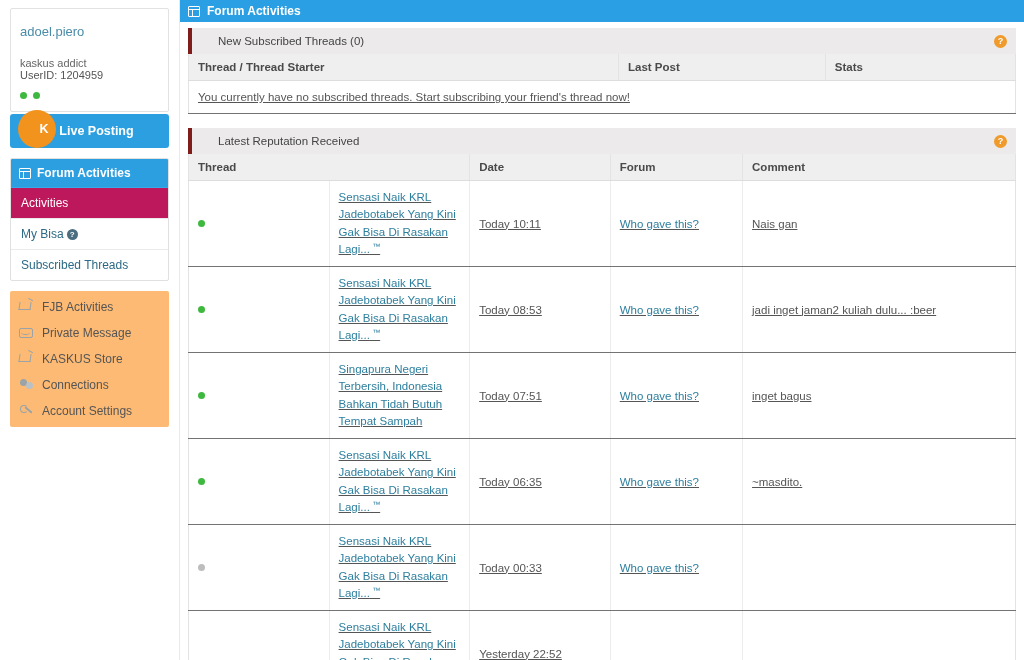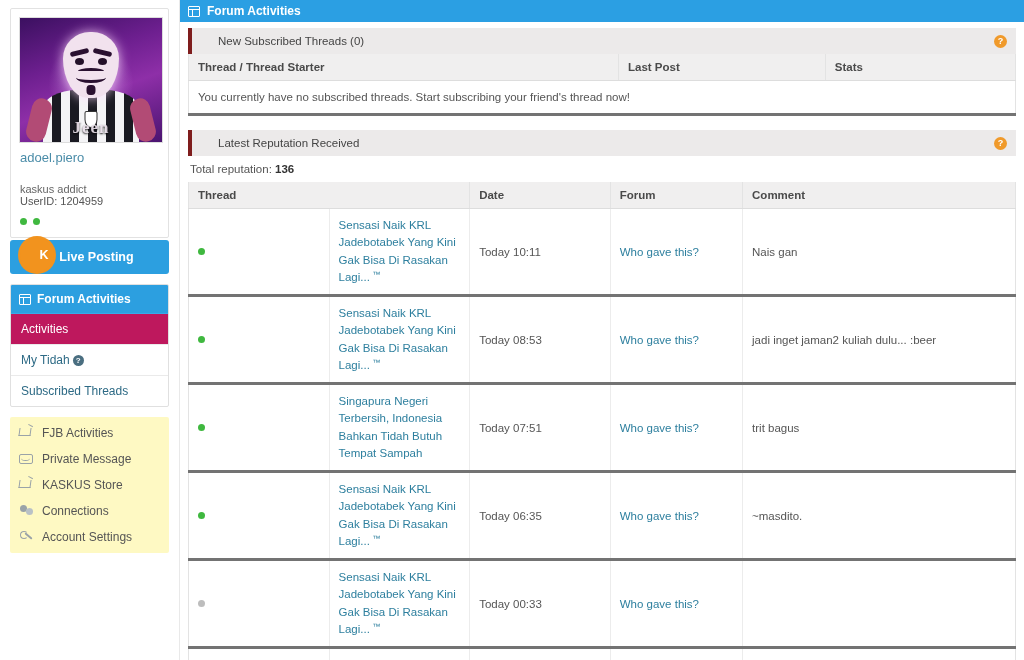--- a/index.html
+++ b/index.html
@@ -148,7 +148,7 @@
   .tbl th:last-child{border-right:none;}
   .tbl td {
     font-size:11.5px; color:#555; padding:8px 9px; border-right:1px solid #ececec;
-    border-bottom:3px solid #737373; vertical-align:middle;
+    border-bottom:1px solid #737373; vertical-align:middle;text-decoration:underline;
   }
   .tbl td:last-child{border-right:none;}
   .empty-row td { color:#555; padding:10px 9px; font-size:11.5px; }

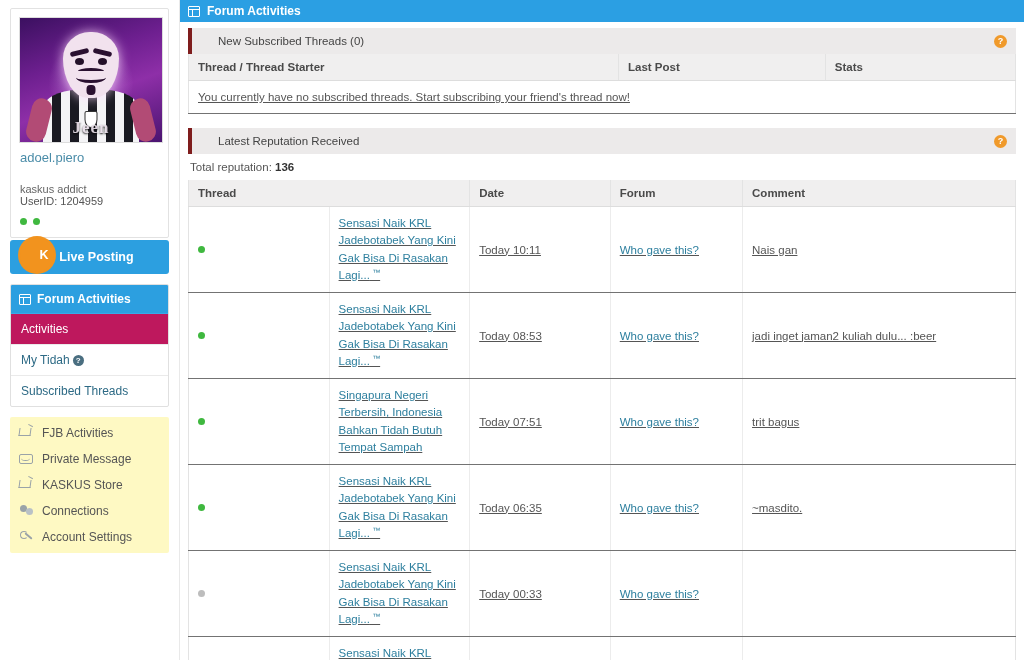--- a/index.html
+++ b/index.html
@@ -169,23 +169,6 @@
   <aside class="sidebar">
 
     <div class="profile-card">
-      <div class="avatar-frame">
-        <div class="av-glow"></div>
-        <div class="av-body"></div>
-        <div class="av-arm l"></div>
-        <div class="av-arm r"></div>
-        <div class="av-crest"></div>
-        <div class="av-mask">
-          <div class="av-brow l"></div>
-            <div class="av-brow r"></div>
-          <div class="av-eye l"></div>
-            <div class="av-eye r"></div>
-          <div class="av-tash"></div>
-          <div class="av-mouth"></div>
-          <div class="av-goat"></div>
-        </div>
-        <div class="av-word">Jeen</div>
-      </div>
       <div class="uname">adoel.piero</div>
       <div class="utitle">kaskus addict</div>
       <div class="uid">UserID: 1204959</div>

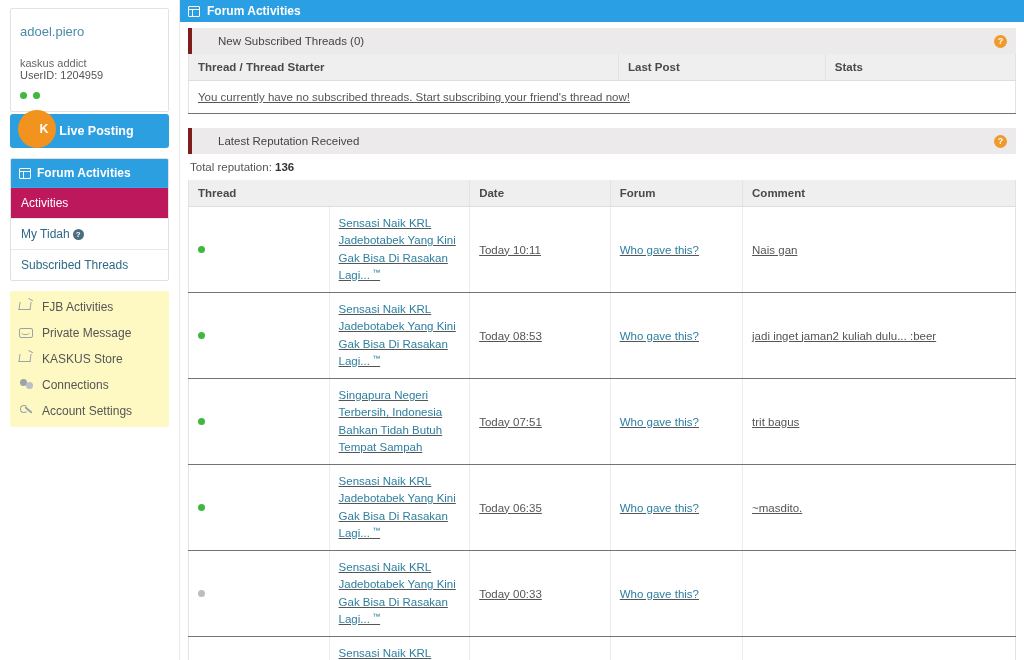--- a/index.html
+++ b/index.html
@@ -259,10 +259,6 @@
         <span>Latest Reputation Received</span>
         <span class="help-ic">?</span>
       </div>
-      <div class="total-rep">
-        <span>Total reputation:</span>
-        <b>136</b>
-      </div>
       <table class="tbl">
         <thead>
             <tr>

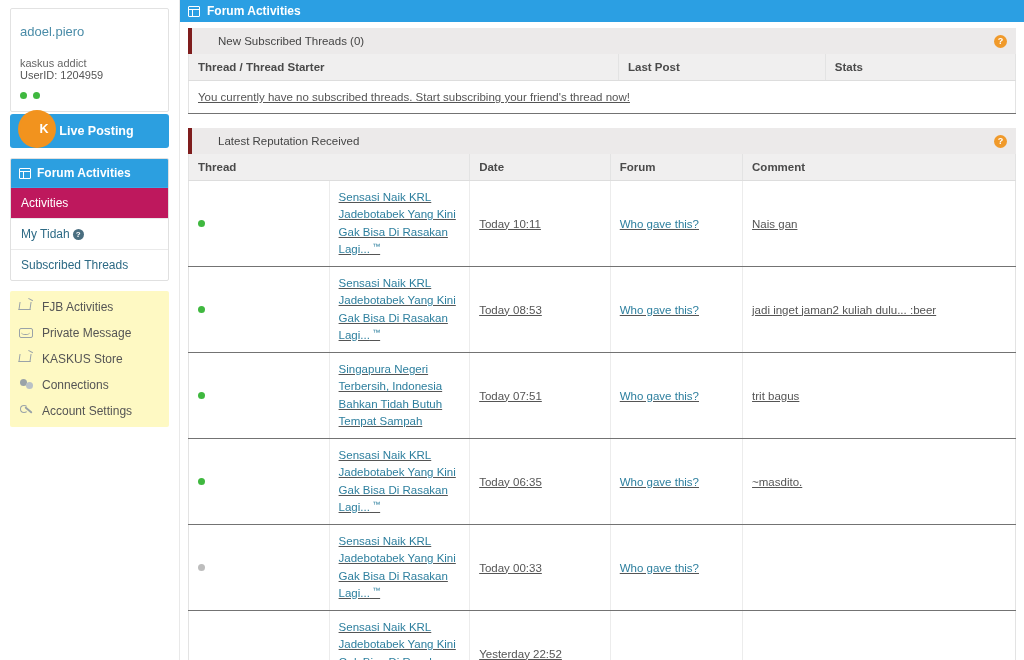--- a/index.html
+++ b/index.html
@@ -194,7 +194,7 @@
         <span>Activities</span>
       </div>
       <div class="nav-item">
-        <span>My Tidah</span><span class="q-ic">?</span>
+        <span>My Bisa</span><span class="q-ic">?</span>
       </div>
       <div class="nav-item">
         <span>Subscribed Threads</span>

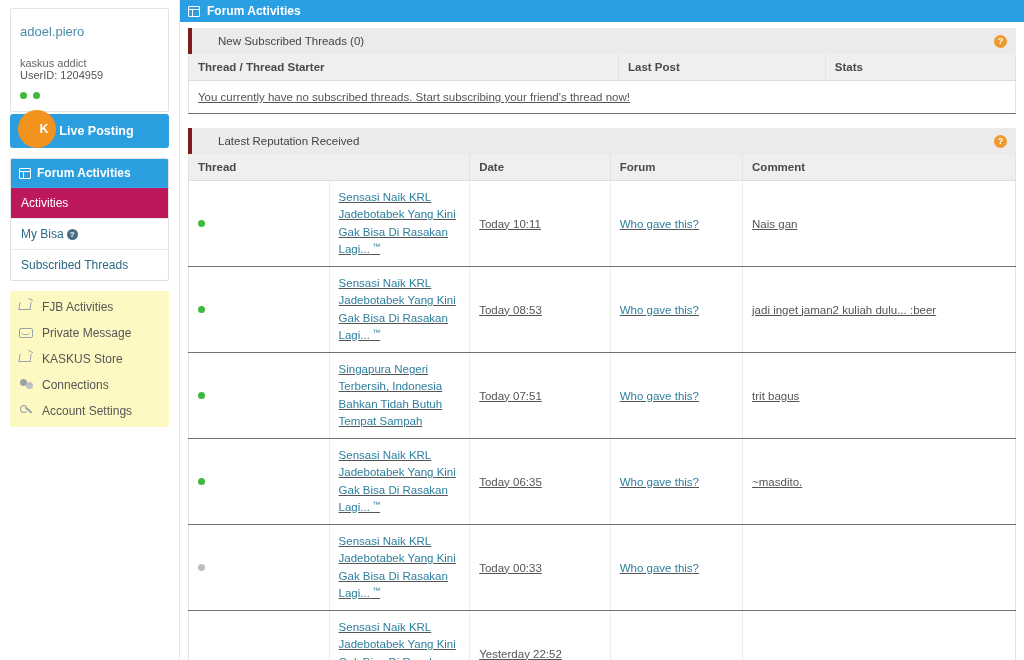--- a/index.html
+++ b/index.html
@@ -110,7 +110,7 @@
   .q-ic { display:inline-block; width:11px;height:11px;border-radius:50%;background:#4a6e80;color:#fff;
     font-size:8px;line-height:11px;text-align:center;vertical-align:1px;margin-left:3px;font-weight:bold;}
 
-  .nav2 { margin-top:10px; background:#fef9c3; border-radius:2px; padding:3px 0; }
+  .nav2 { margin-top:10px; background:#fdba74; border-radius:2px; padding:3px 0; }
   .nav2-item { display:flex; align-items:center; gap:8px; font-size:12px; color:#555; padding:6px 9px; cursor:pointer;}
   .ico { width:15px; height:14px; flex:0 0 15px; position:relative; }
   .ic-cart:before{content:"";position:absolute;left:0;top:2px;width:10px;height:7px;border:1.4px solid #9aa3a8;border-top:none;transform:skewX(-8deg);}

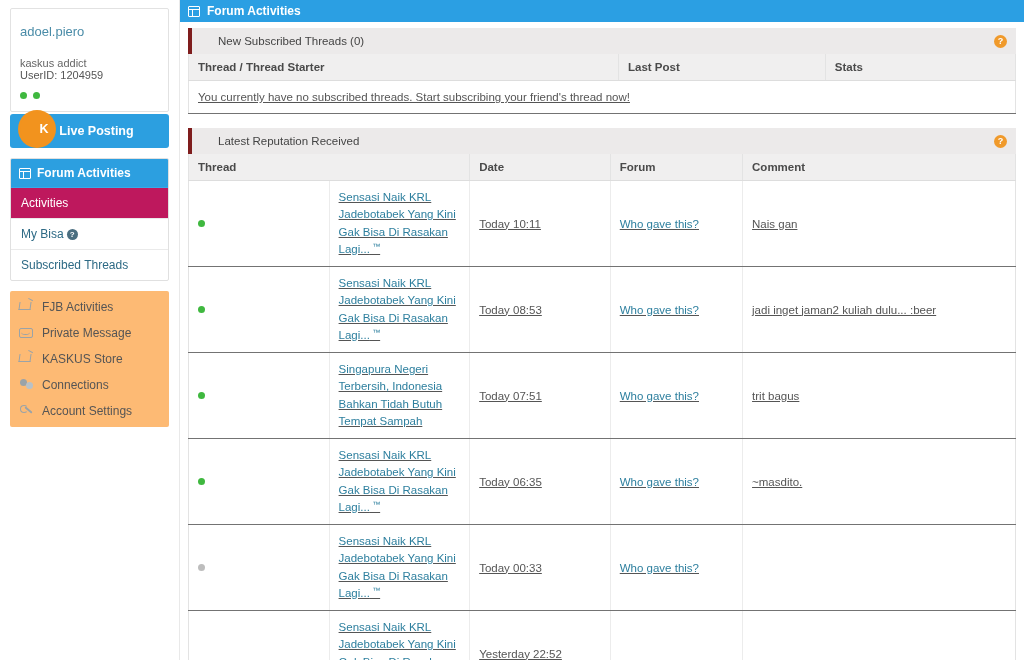--- a/index.html
+++ b/index.html
@@ -300,7 +300,7 @@
               </td>
               <td>Today 07:51</td>
               <td><a class="who" href="#">Who gave this?</a></td>
-              <td>trit bagus</td>
+              <td>inget bagus</td>
             </tr>
             <tr>
               <td class="dot-cell">

